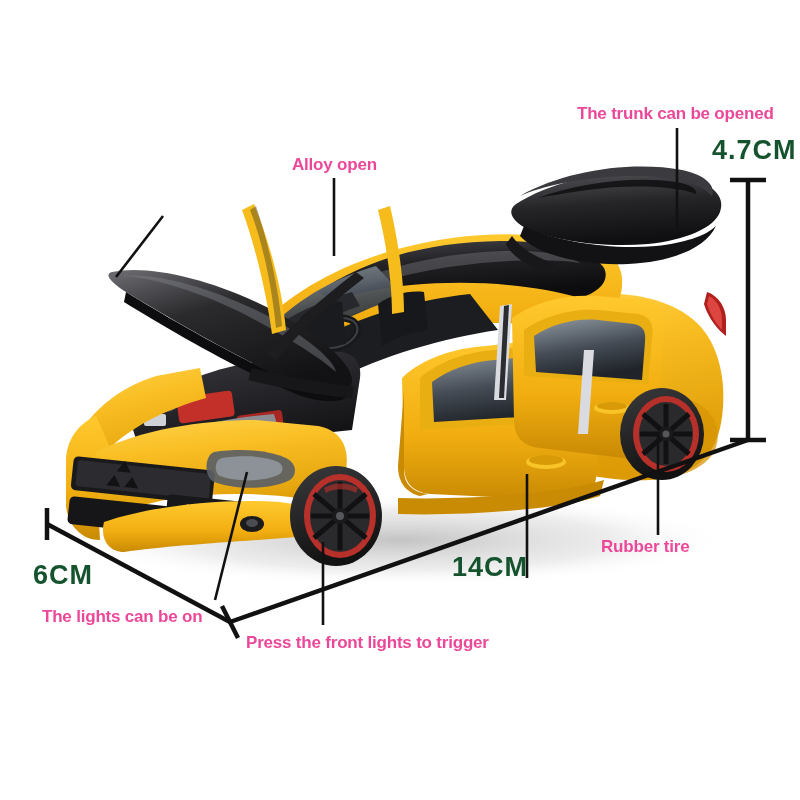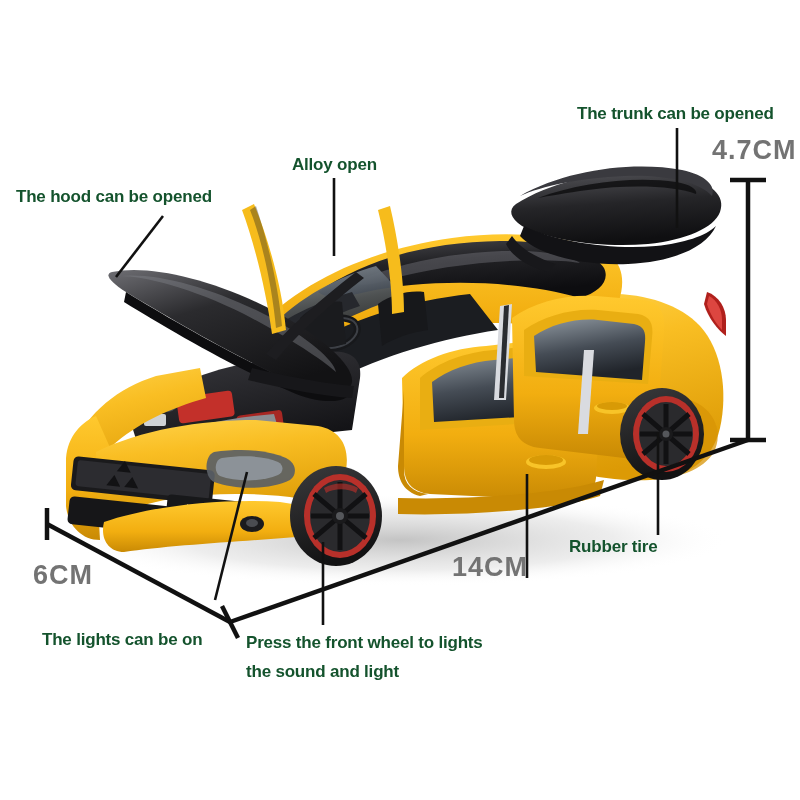--- a/index.html
+++ b/index.html
@@ -17,7 +17,7 @@
   }
   .label {
     position: absolute;
-    color: #14532d;
+    color: #ec4899;
     font-size: 17px;
     font-weight: 600;
     letter-spacing: -0.2px;

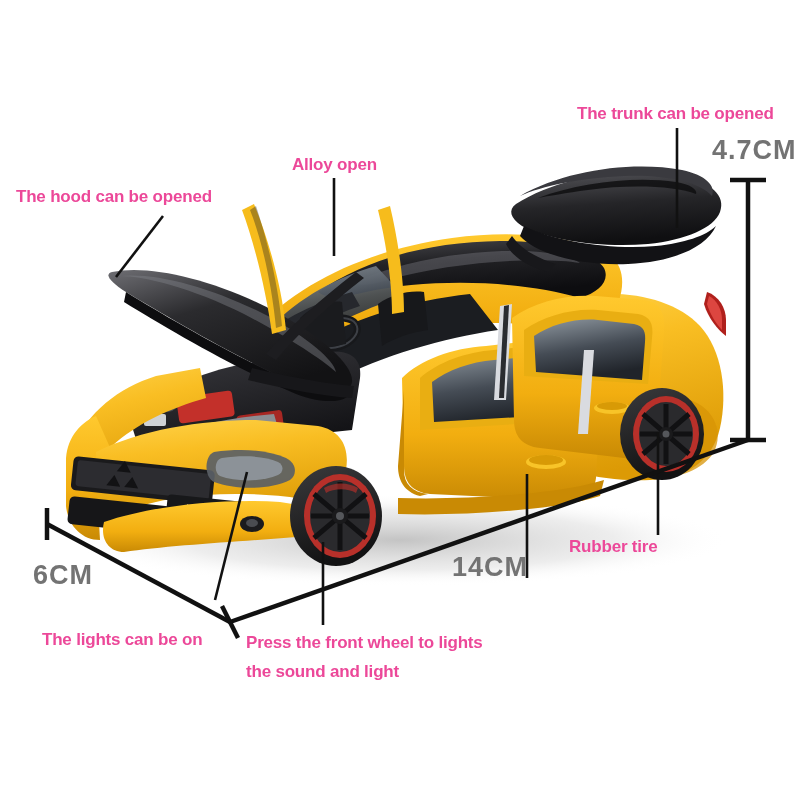--- a/index.html
+++ b/index.html
@@ -26,7 +26,7 @@
   }
   .dim {
     position: absolute;
-    color: #737373;
+    color: #14532d;
     font-weight: 800;
     font-size: 27px;
     letter-spacing: 1px;

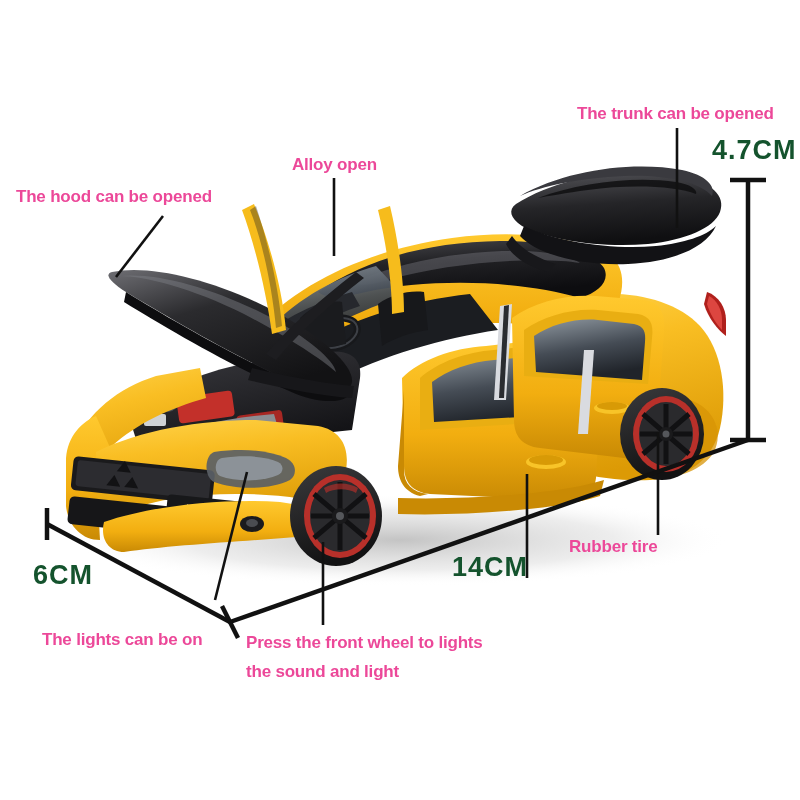--- a/index.html
+++ b/index.html
@@ -293,7 +293,6 @@
     </g>
   </svg>
 
-  <div class="label" style="left:16px; top:186px;">The hood can be opened</div>
 
   <div class="label" style="left:292px; top:154px;">Alloy open</div>
 

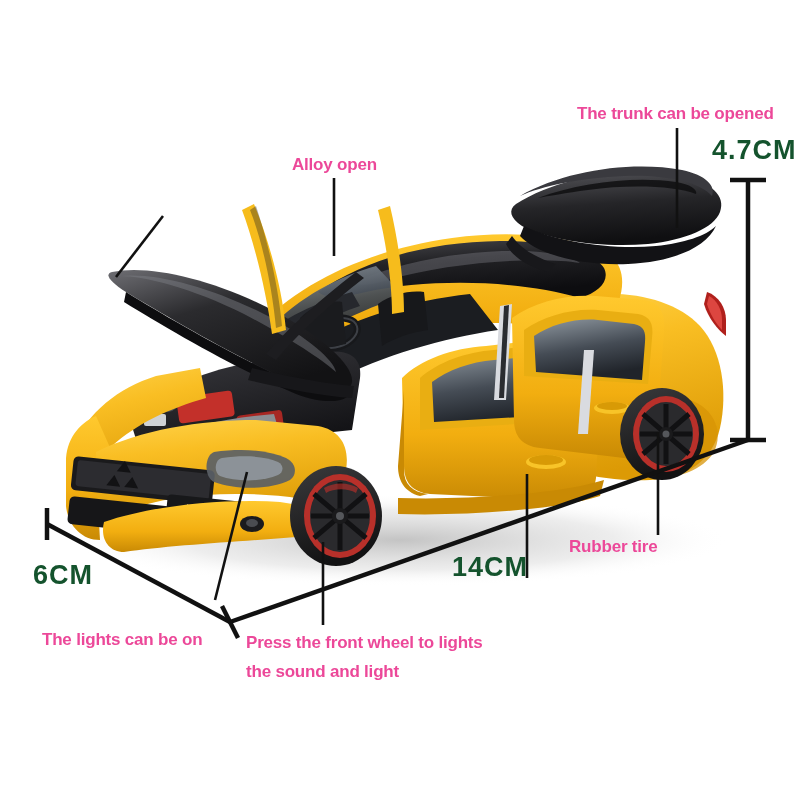--- a/index.html
+++ b/index.html
@@ -298,7 +298,7 @@
 
   <div class="label" style="left:577px; top:103px;">The trunk can be opened</div>
 
-  <div class="label" style="left:569px; top:536px;">Rubber tire</div>
+  <div class="label" style="left:601px; top:536px;">Rubber tire</div>
 
 
   <div class="label" style="left:42px; top:629px;">The lights can be on</div>

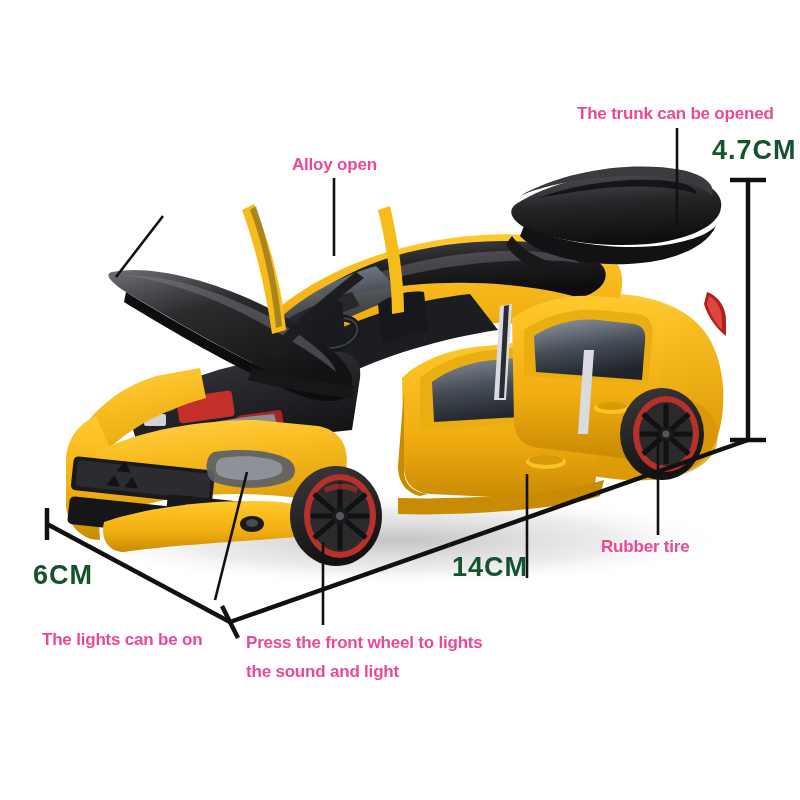--- a/index.html
+++ b/index.html
@@ -301,7 +301,7 @@
   <div class="label" style="left:601px; top:536px;">Rubber tire</div>
 
 
-  <div class="label" style="left:42px; top:629px;">The lights can be on</div>
+  <div class="label" style="left:42px; top:606px;">The lights can be on</div>
 
   <div class="label" style="left:246px; top:632px;">Press the front wheel to lights</div>
 

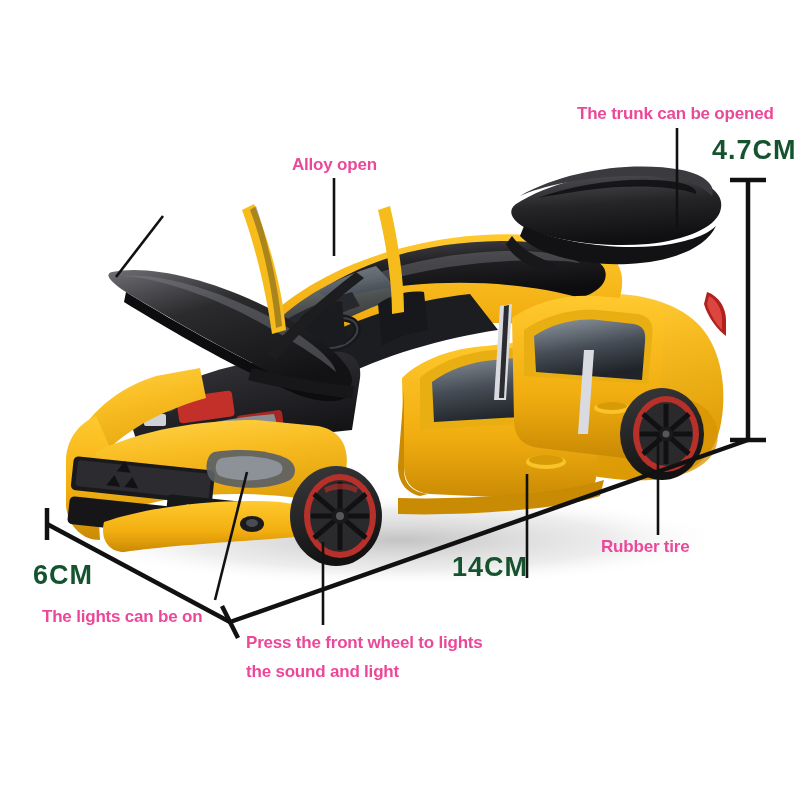--- a/index.html
+++ b/index.html
@@ -303,7 +303,7 @@
 
   <div class="label" style="left:42px; top:606px;">The lights can be on</div>
 
-  <div class="label" style="left:246px; top:632px;">Press the front wheel to lights</div>
+  <div class="label" style="left:246px; top:632px;">Press the front lights to trigger</div>
 
   <div class="label" style="left:246px; top:661px;">the sound and light</div>
 

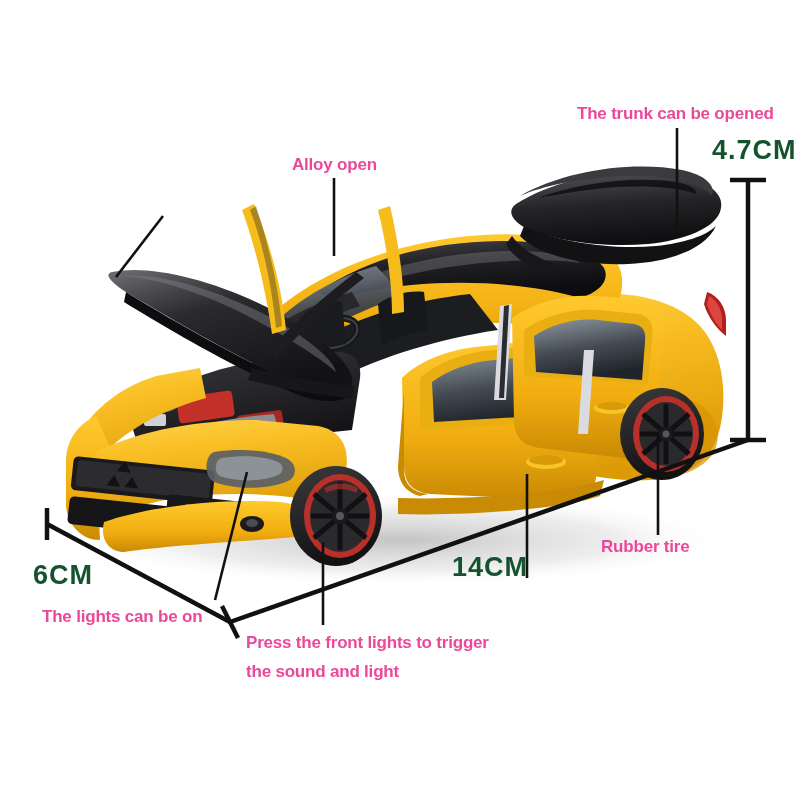--- a/index.html
+++ b/index.html
@@ -305,7 +305,6 @@
 
   <div class="label" style="left:246px; top:632px;">Press the front lights to trigger</div>
 
-  <div class="label" style="left:246px; top:661px;">the sound and light</div>
 
   <div class="dim" style="left:712px; top:135px;">4.7CM</div>
 

